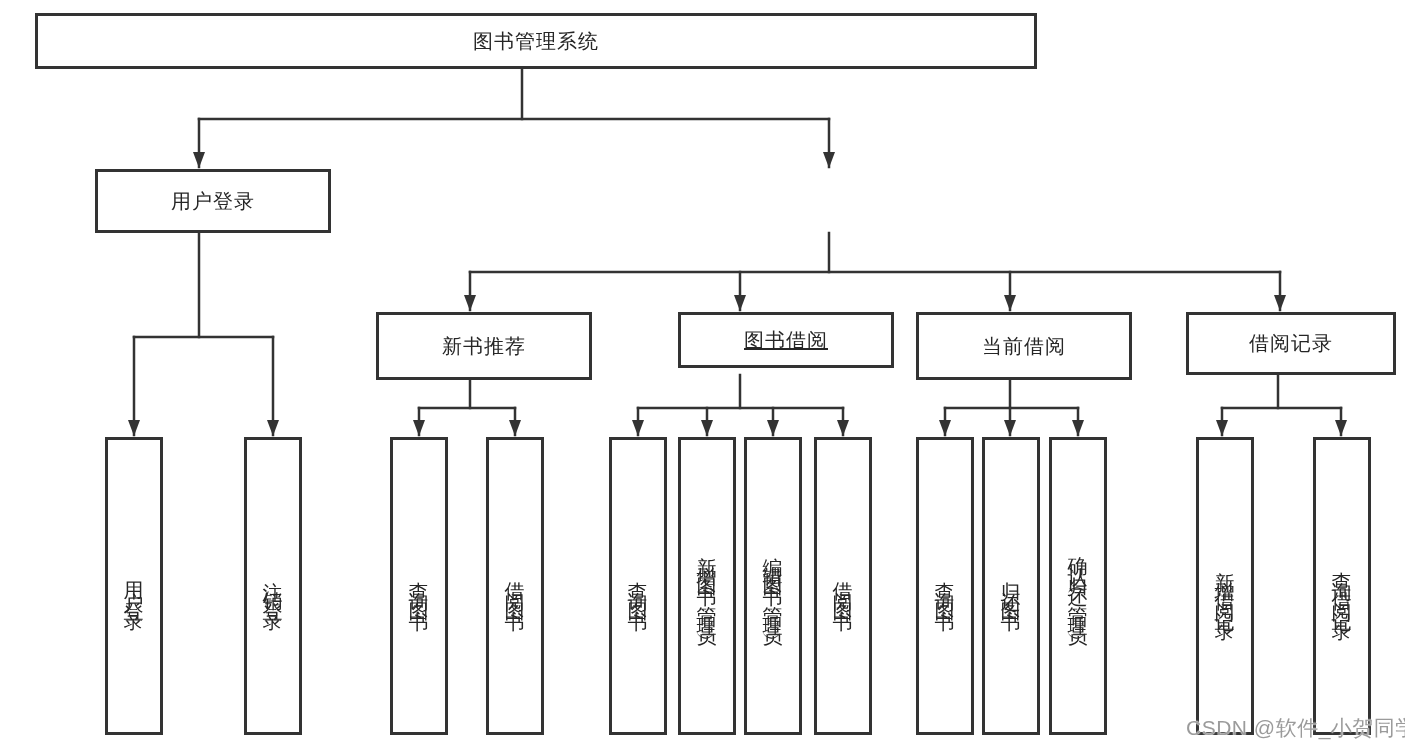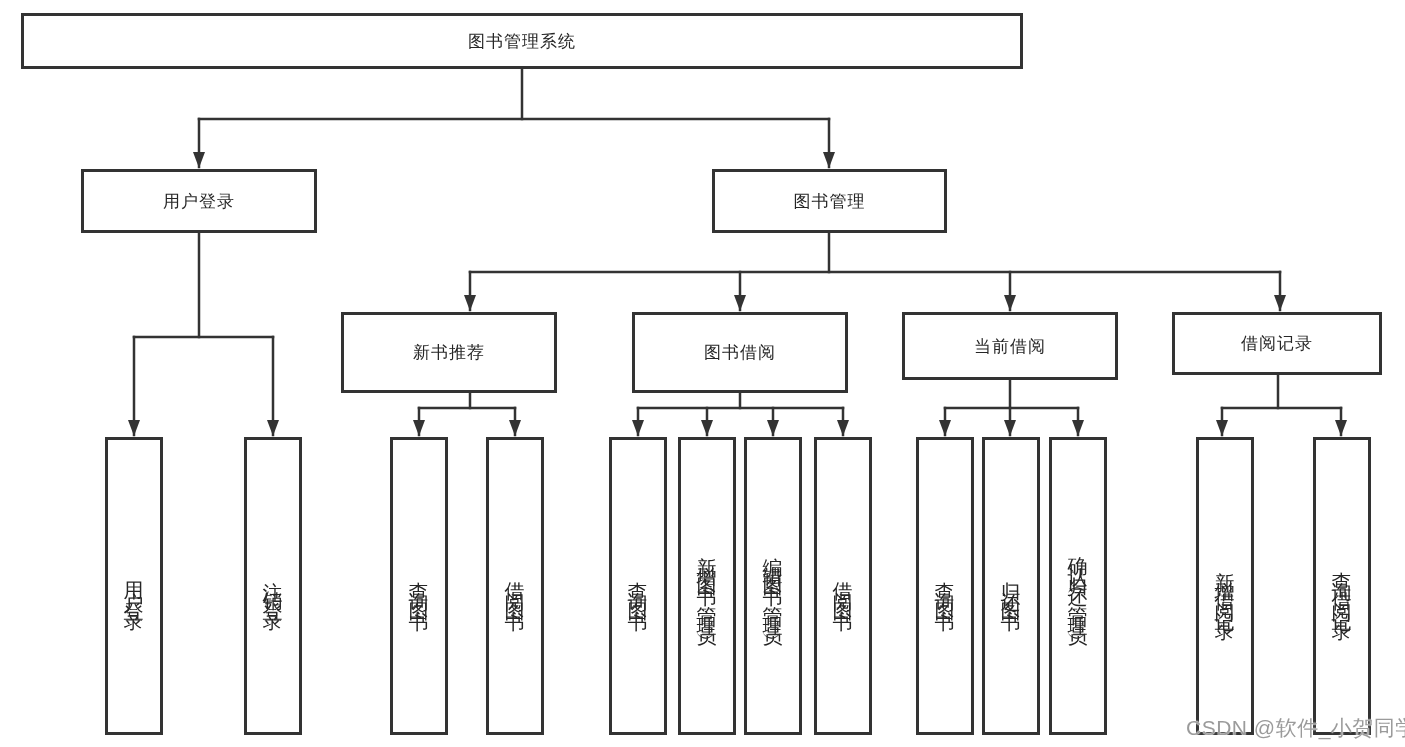--- a/index.html
+++ b/index.html
@@ -12,7 +12,7 @@
     position:absolute; background:#ffffff; border:3px solid #333333; box-sizing:border-box;
     display:flex; align-items:center; justify-content:center; color:#262626;
   }
-  .hbox { font-size:17px; letter-spacing:1px; white-space:nowrap; }
+  .hbox { font-size:20px; letter-spacing:1px; white-space:nowrap;margin-left:14px; }
   .vbox {
     writing-mode:vertical-rl; text-orientation:mixed;
     font-size:20px; letter-spacing:10px; line-height:1;

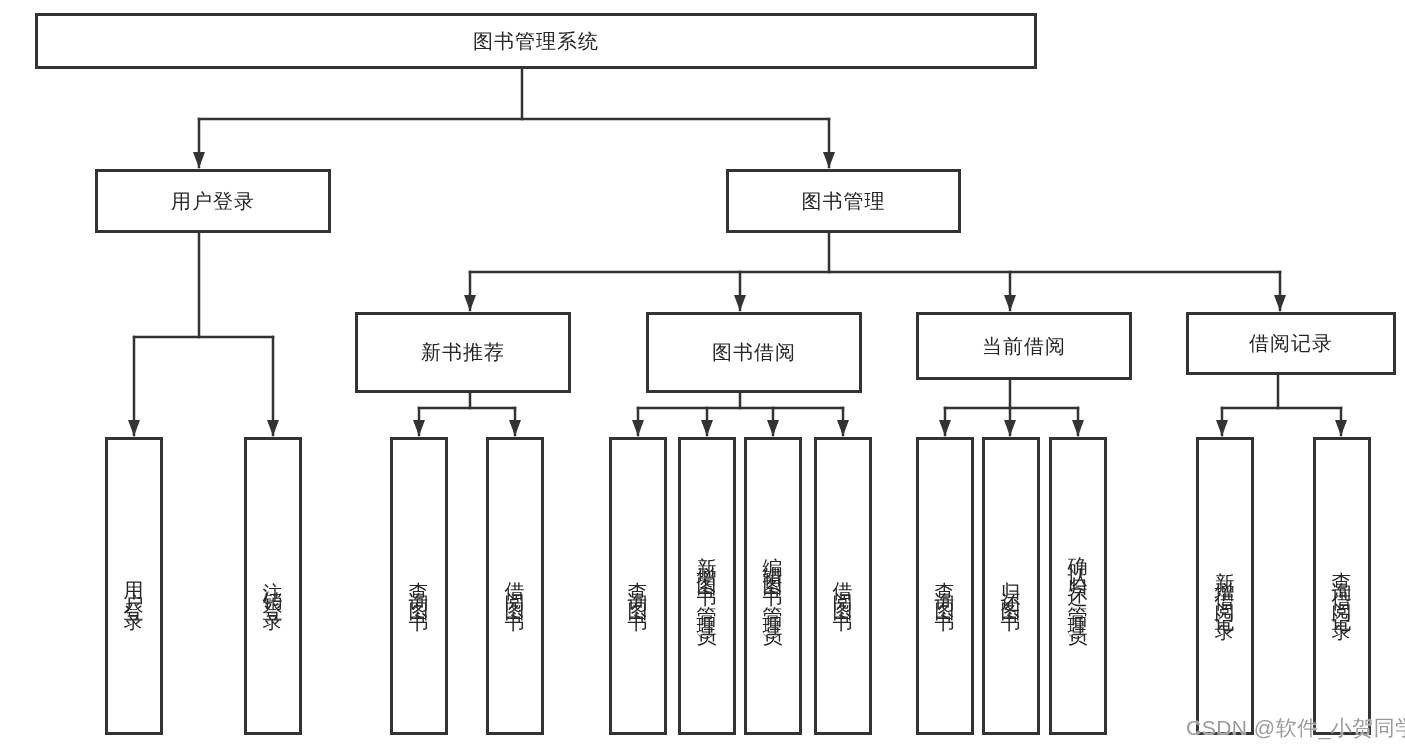--- a/index.html
+++ b/index.html
@@ -81,7 +81,6 @@
   <div class="box hbox" style="left:21px; top:13px; width:1002px; height:56px;">图书管理系统</div>
 
   <div class="box hbox" style="left:81px; top:169px; width:236px; height:64px;">用户登录</div>
-  <div class="box hbox" style="left:712px; top:169px; width:235px; height:64px;">图书管理</div>
 
   <div class="box hbox" style="left:341px; top:312px; width:216px; height:81px;">新书推荐</div>
   <div class="box hbox" style="left:632px; top:312px; width:216px; height:81px;">图书借阅</div>

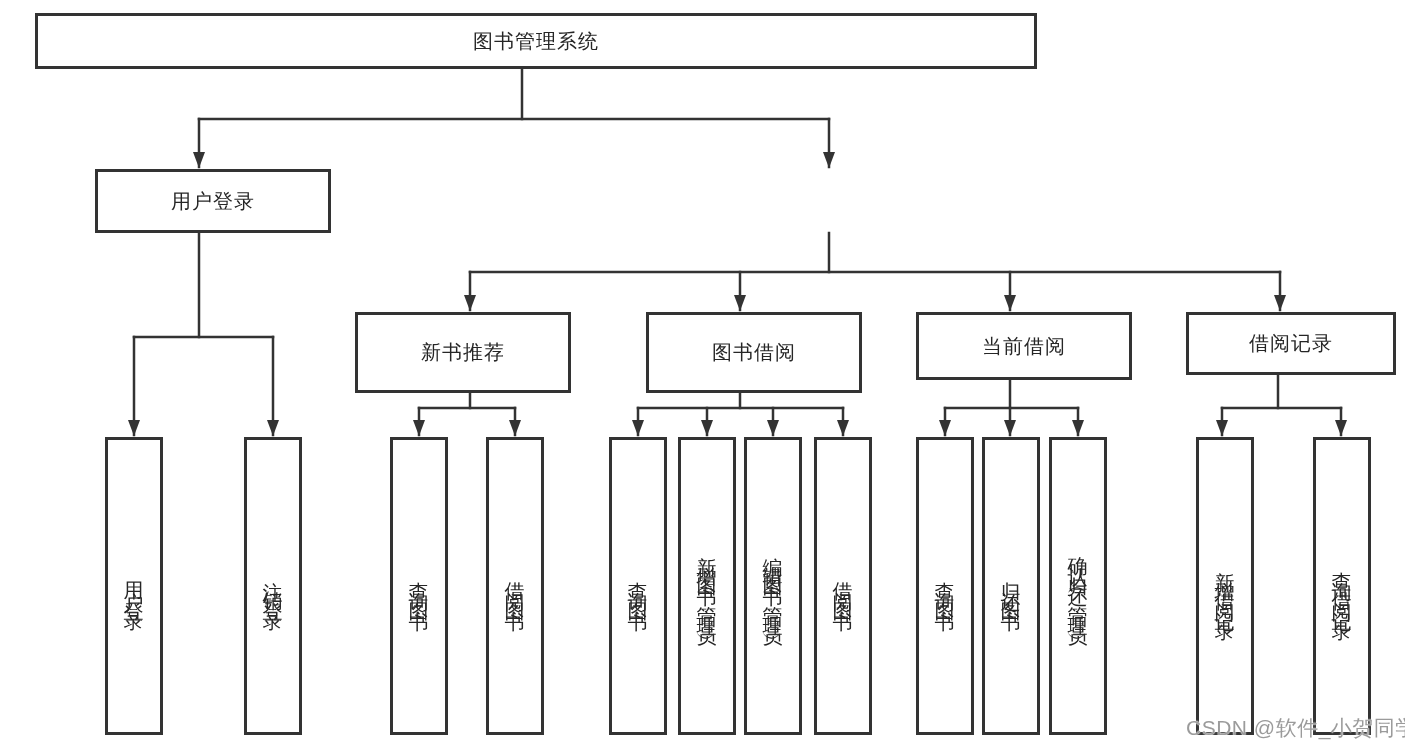--- a/index.html
+++ b/index.html
@@ -82,7 +82,7 @@
 
   <div class="box hbox" style="left:81px; top:169px; width:236px; height:64px;">用户登录</div>
 
-  <div class="box hbox" style="left:341px; top:312px; width:216px; height:81px;">新书推荐</div>
+  <div class="box hbox" style="left:362px; top:312px; width:216px; height:68px;">新书推荐</div>
   <div class="box hbox" style="left:632px; top:312px; width:216px; height:81px;">图书借阅</div>
   <div class="box hbox" style="left:902px; top:312px; width:216px; height:68px;">当前借阅</div>
   <div class="box hbox" style="left:1172px; top:312px; width:210px; height:63px;">借阅记录</div>

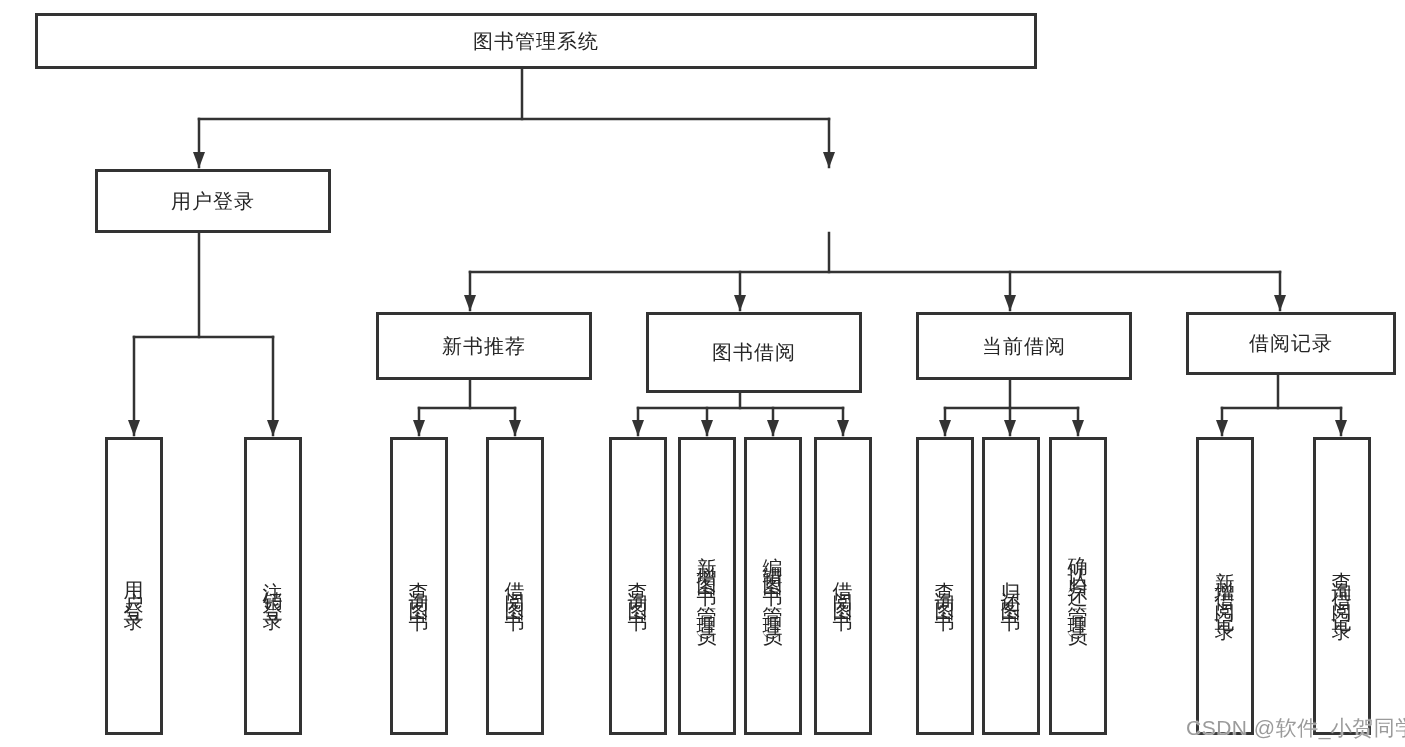--- a/index.html
+++ b/index.html
@@ -83,7 +83,7 @@
   <div class="box hbox" style="left:81px; top:169px; width:236px; height:64px;">用户登录</div>
 
   <div class="box hbox" style="left:362px; top:312px; width:216px; height:68px;">新书推荐</div>
-  <div class="box hbox" style="left:632px; top:312px; width:216px; height:81px;">图书借阅</div>
+  <div class="box hbox" style="left:664px; top:312px; width:216px; height:56px;text-decoration:underline;">图书借阅</div>
   <div class="box hbox" style="left:902px; top:312px; width:216px; height:68px;">当前借阅</div>
   <div class="box hbox" style="left:1172px; top:312px; width:210px; height:63px;">借阅记录</div>
 

